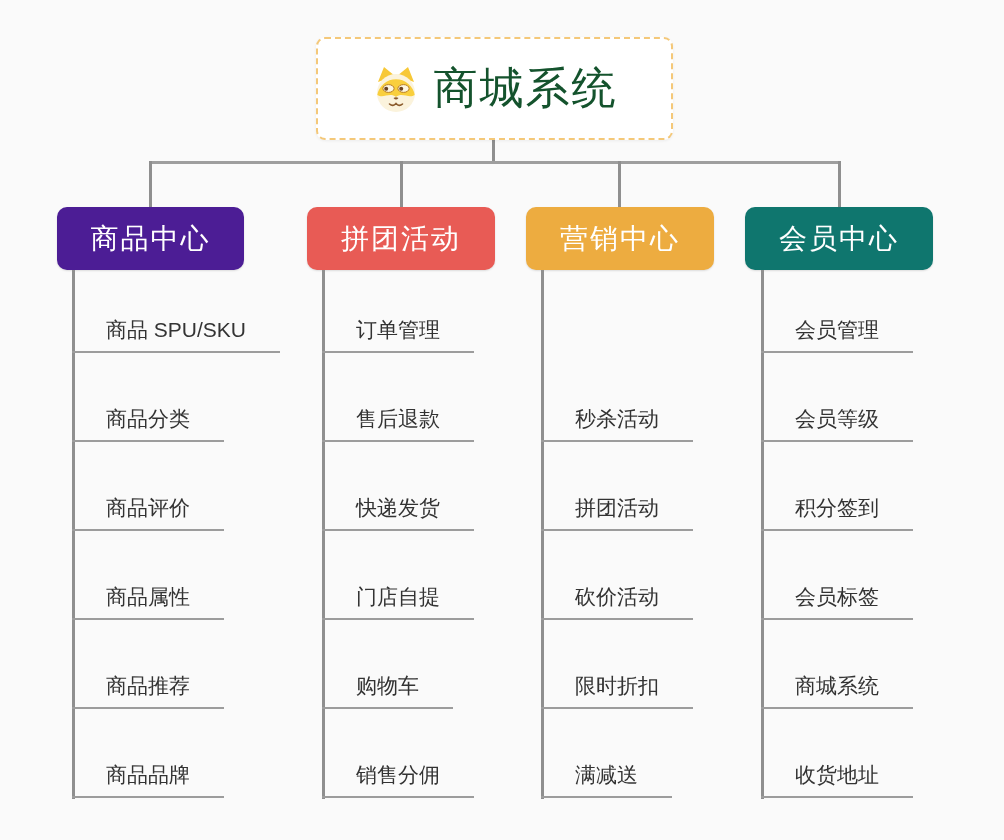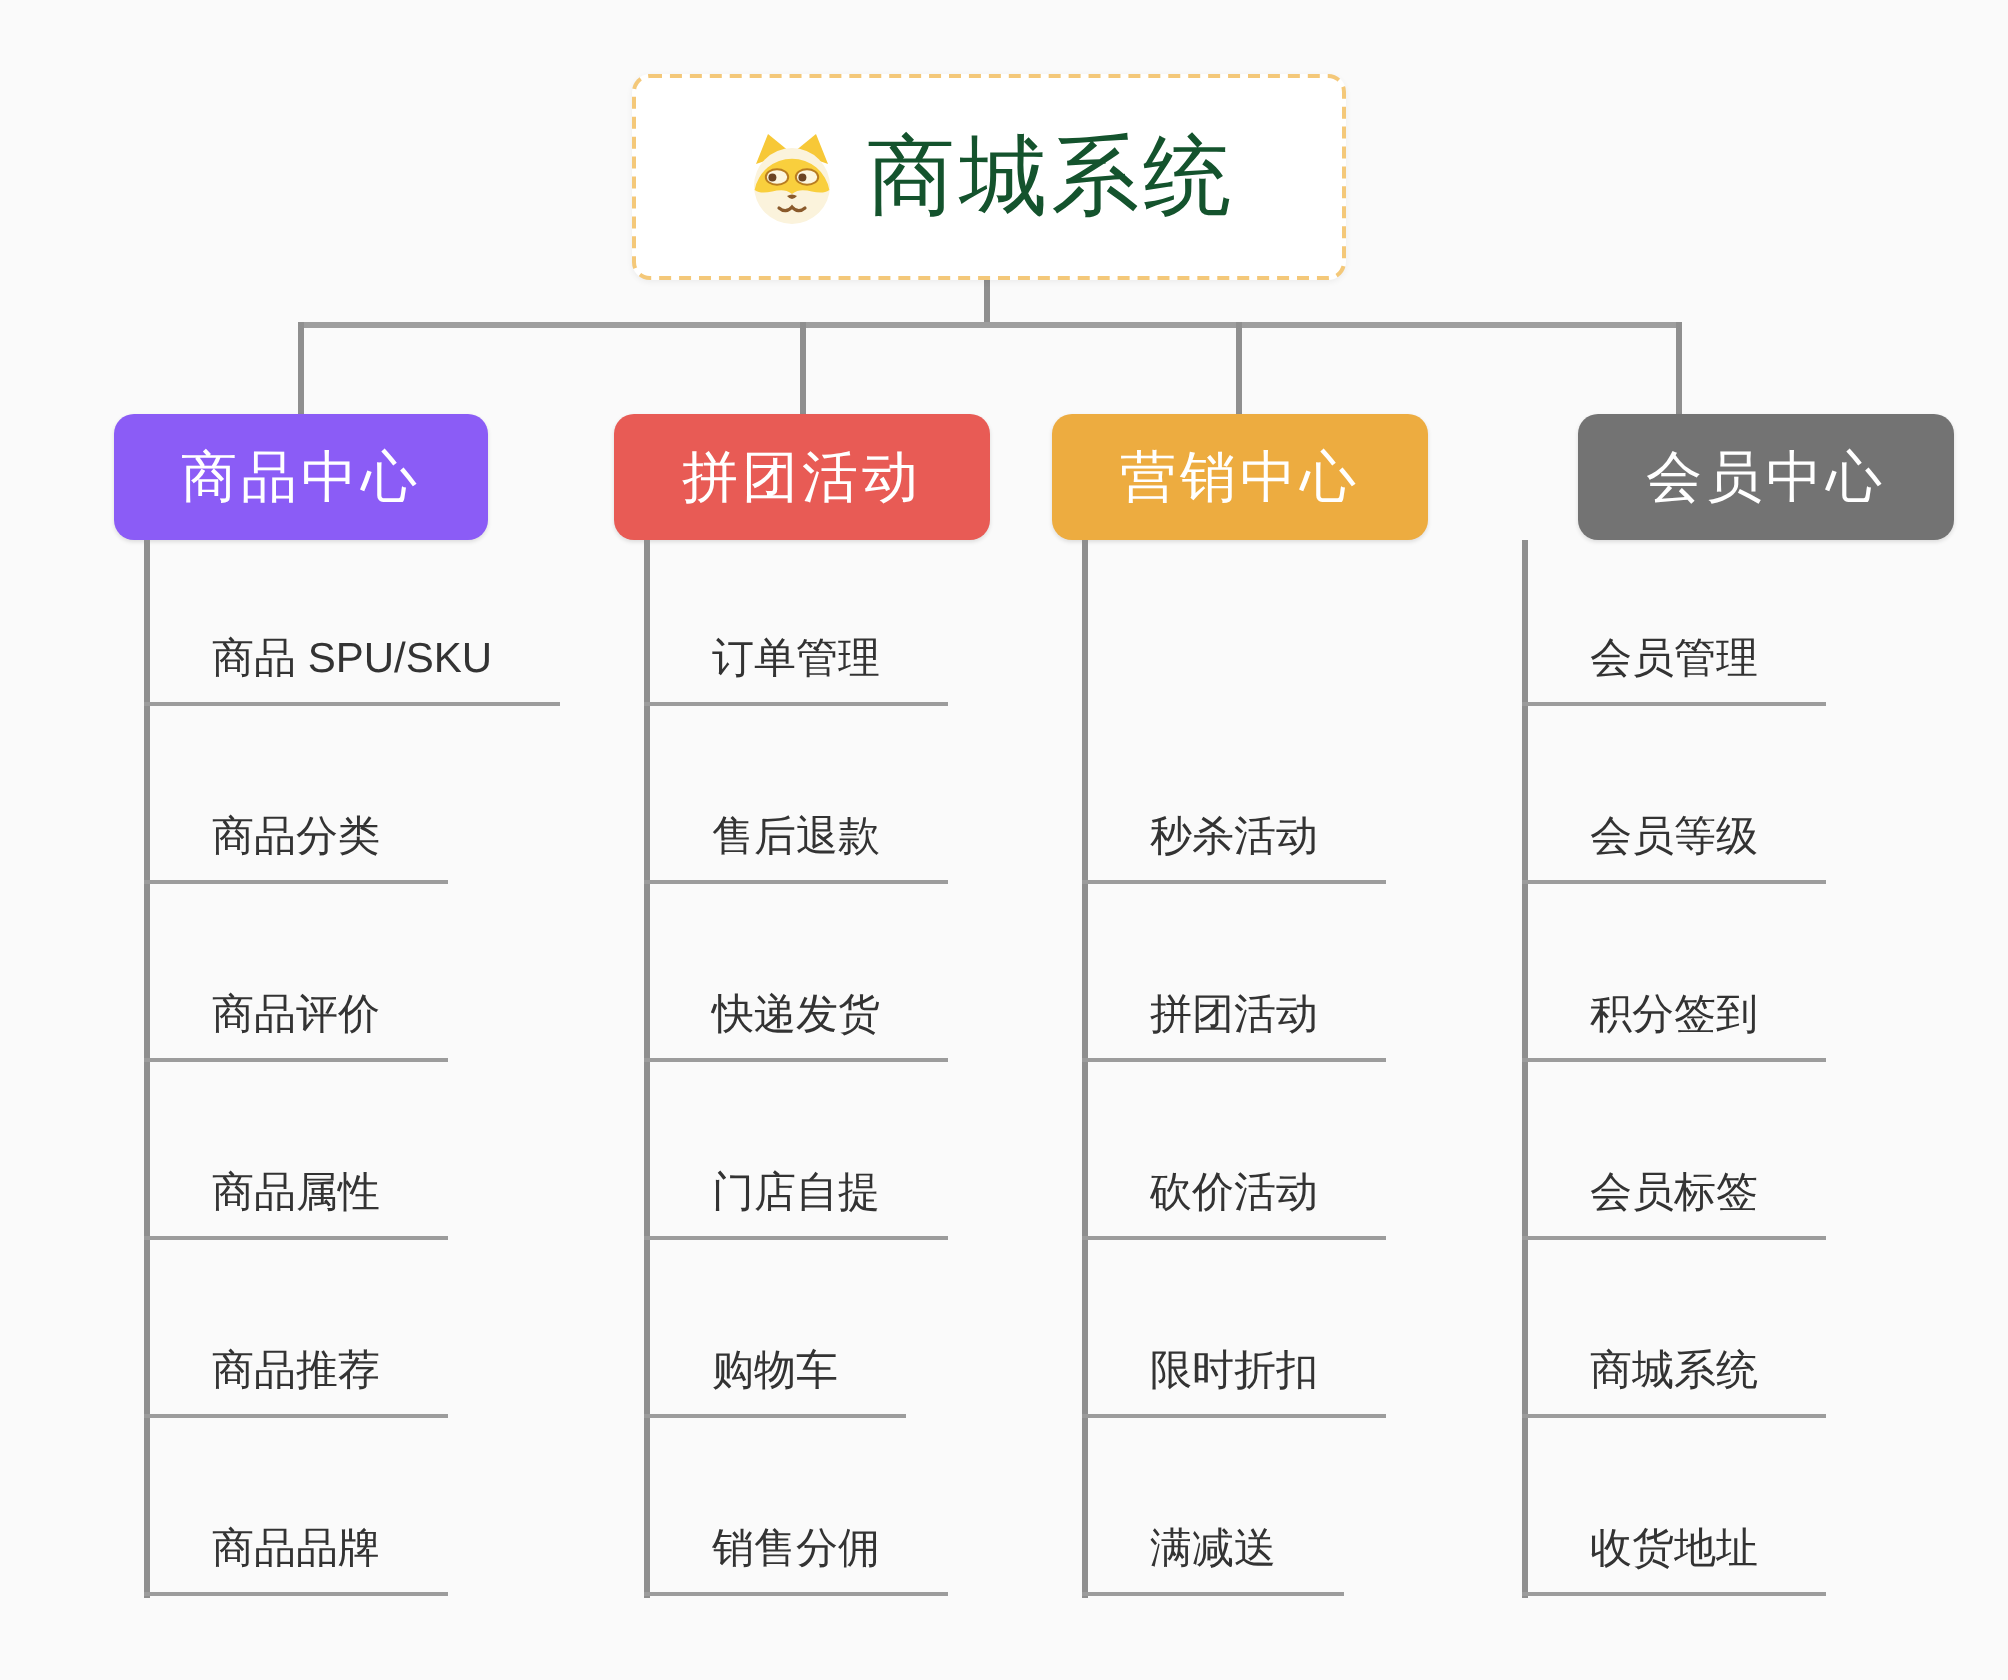--- a/index.html
+++ b/index.html
@@ -104,7 +104,7 @@
     <span class="root-title">商城系统</span>
   </div>
 
-  <div class="branch b0" style="background: #8b5cf6;">
+  <div class="branch b0" style="background: #4c1d95;">
     <span>商品中心</span>
   </div>
   <div class="branch b1" style="background: rgb(232, 91, 85);">

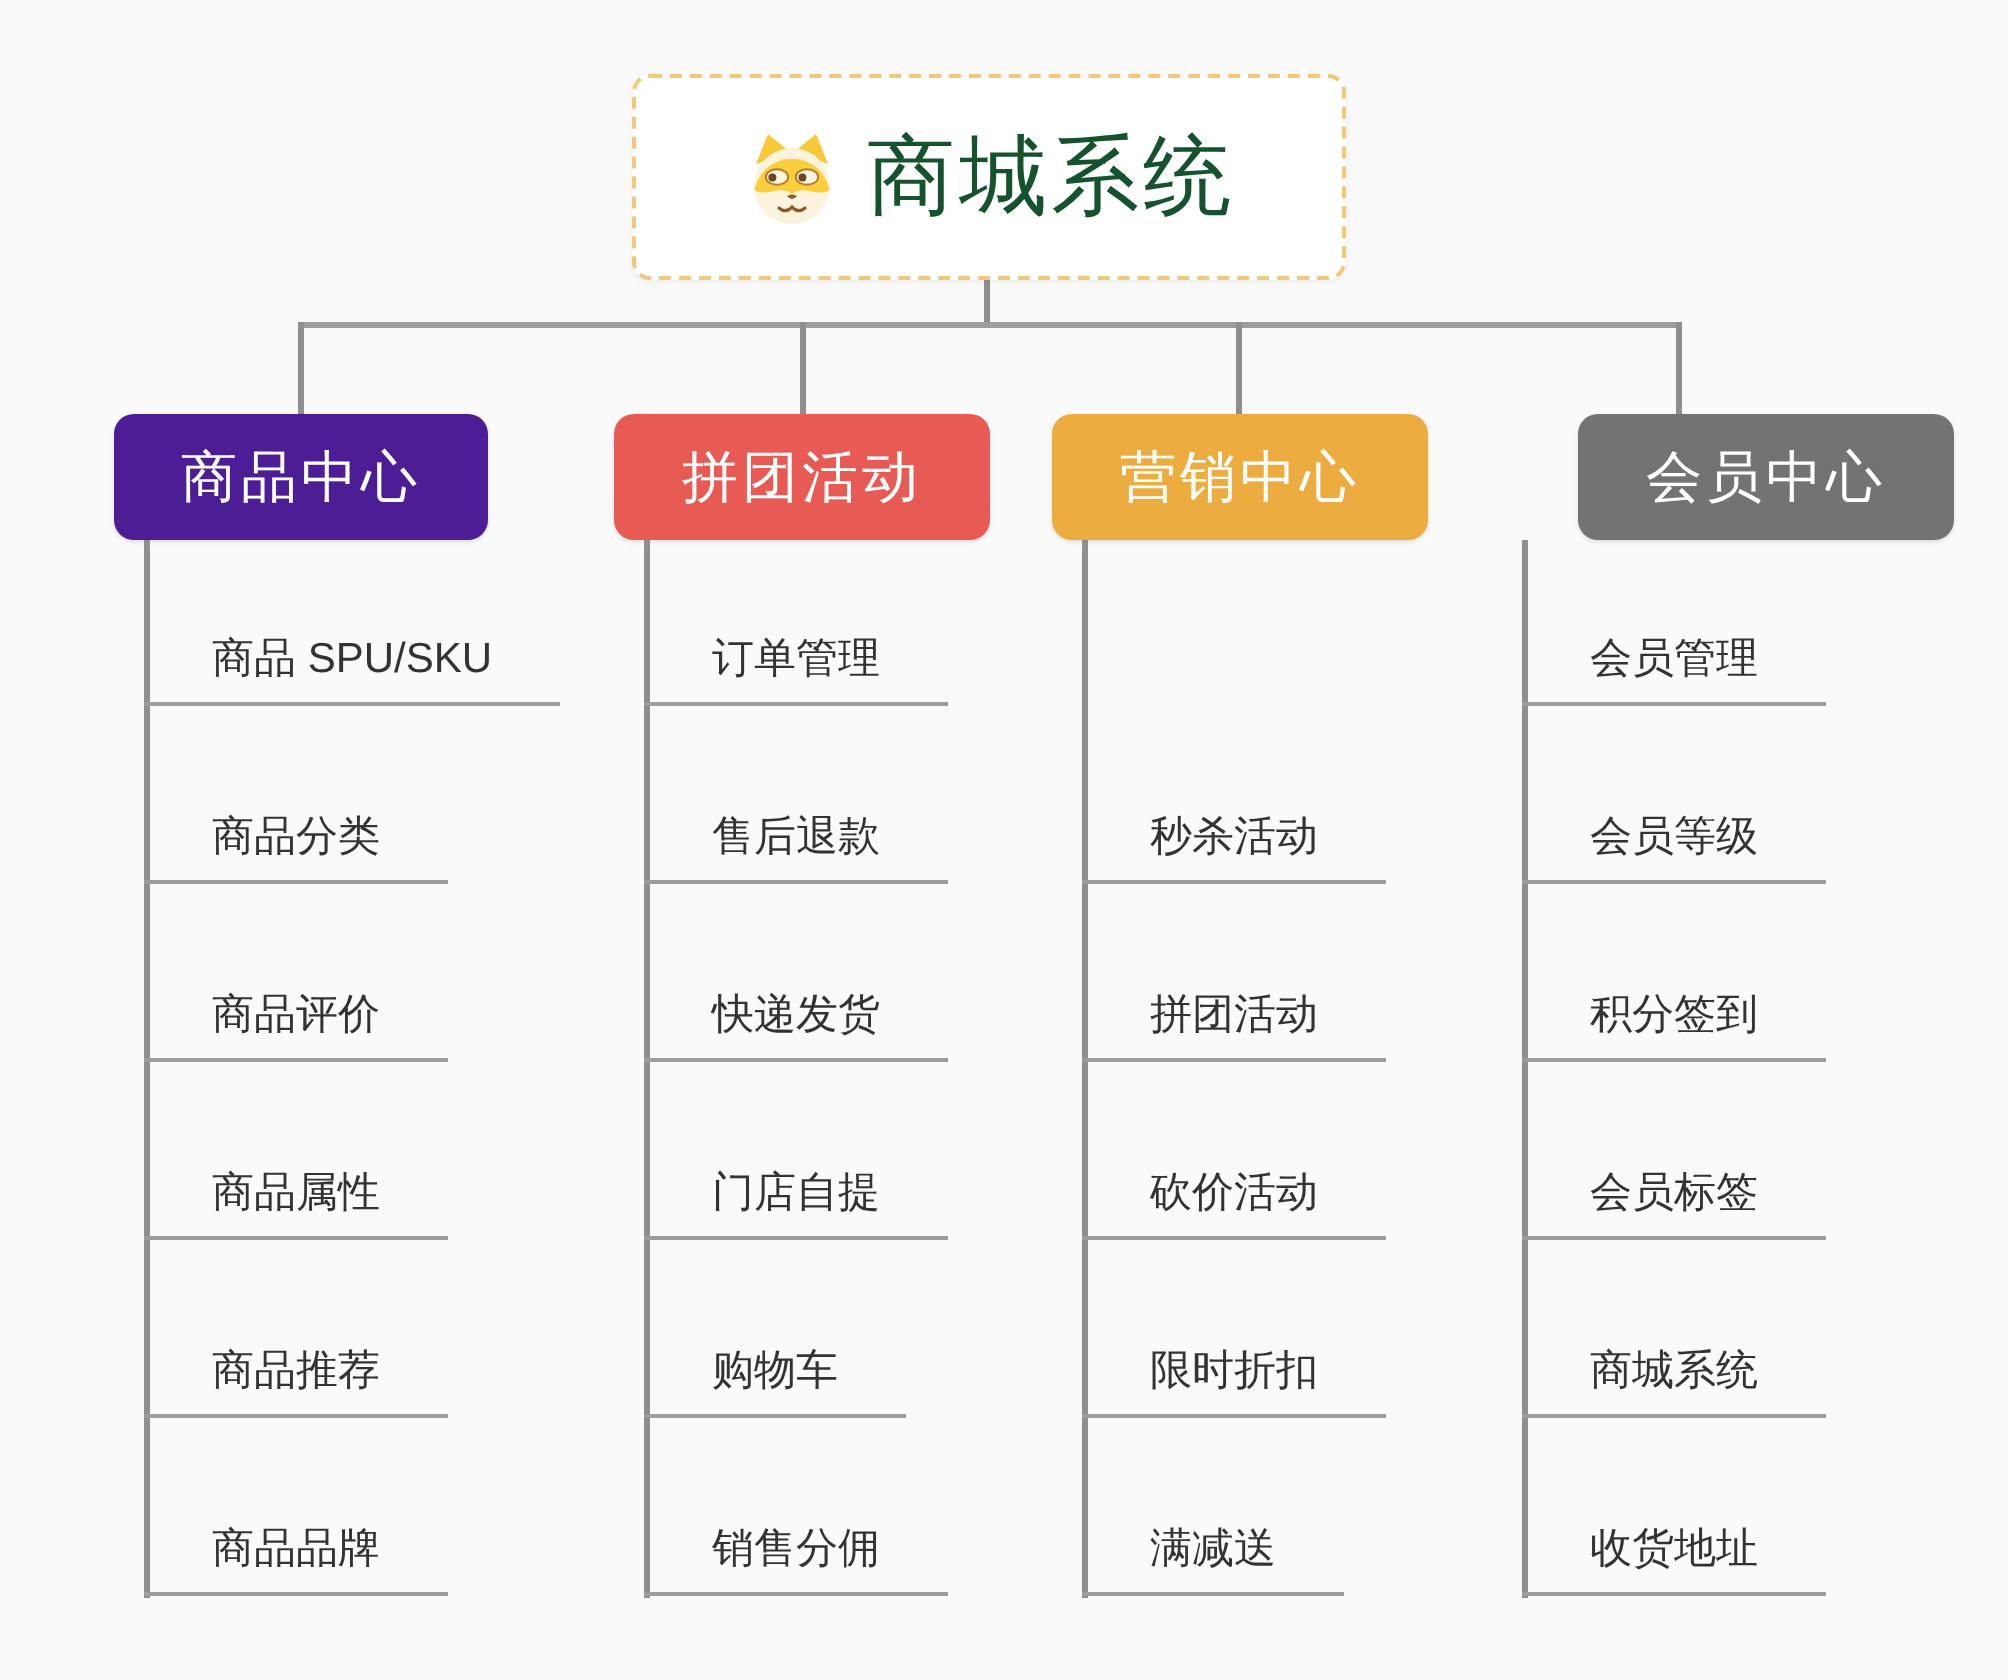--- a/index.html
+++ b/index.html
@@ -113,7 +113,7 @@
   <div class="branch b2" style="background: rgb(237, 172, 64);">
     <span>营销中心</span>
   </div>
-  <div class="branch b3" style="background: #737373; margin-left: 44px;">
+  <div class="branch b3" style="background: #0f766e;">
     <span>会员中心</span>
   </div>
 

